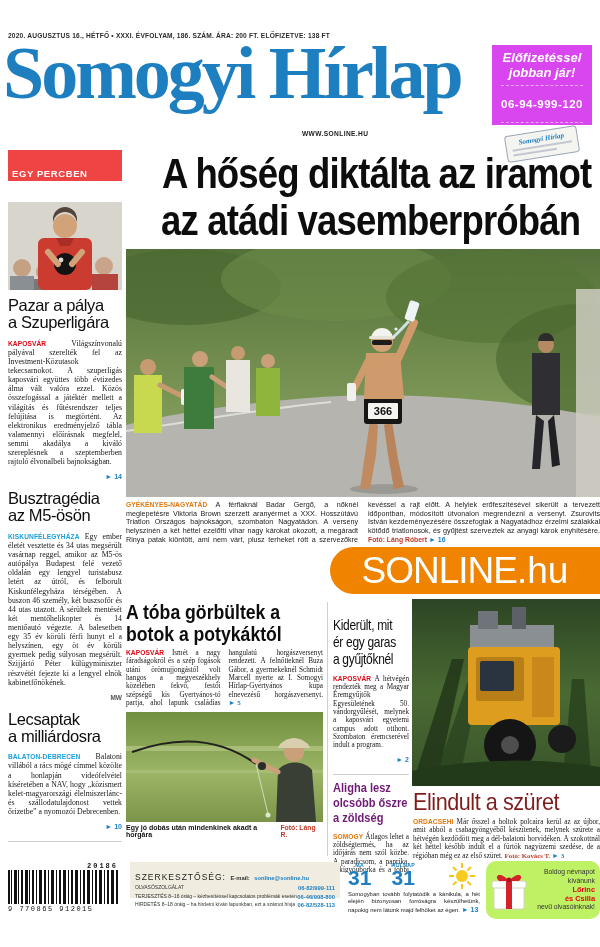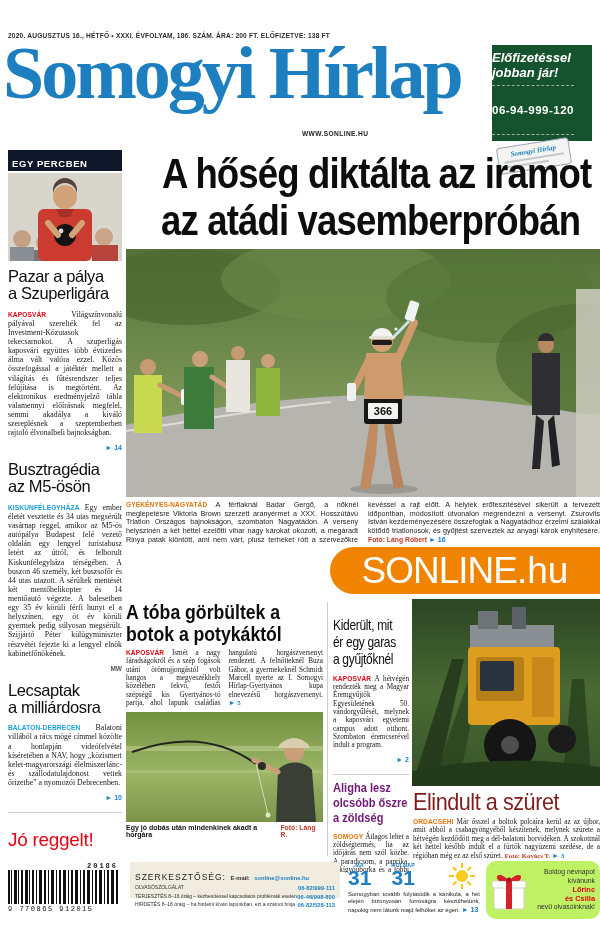--- a/index.html
+++ b/index.html
@@ -11,7 +11,7 @@
   .mast{left:3px;top:38px;width:488px;font-family:"Liberation Serif",serif;font-weight:bold;
         font-size:74px;line-height:.95;color:#1d7fc0;letter-spacing:-3px;white-space:nowrap}
   .website{left:302px;top:130px;font-size:6.6px;font-weight:bold;color:#222;letter-spacing:.4px}
-  .promo{left:492px;top:45px;width:100px;height:96px;background:#14532d;text-align:left;color:#fff}
+  .promo{left:492px;top:45px;width:100px;height:80px;background:#d946ef;text-align:center;color:#fff}
   .promo .l1{font-style:italic;font-weight:bold;font-size:13px;margin-top:6px;line-height:1.15}
   .promo .phone{font-weight:bold;font-size:11.5px;letter-spacing:.5px;margin-top:4px;
         border-top:1px dashed rgba(255,255,255,.55);border-bottom:1px dashed rgba(255,255,255,.55);

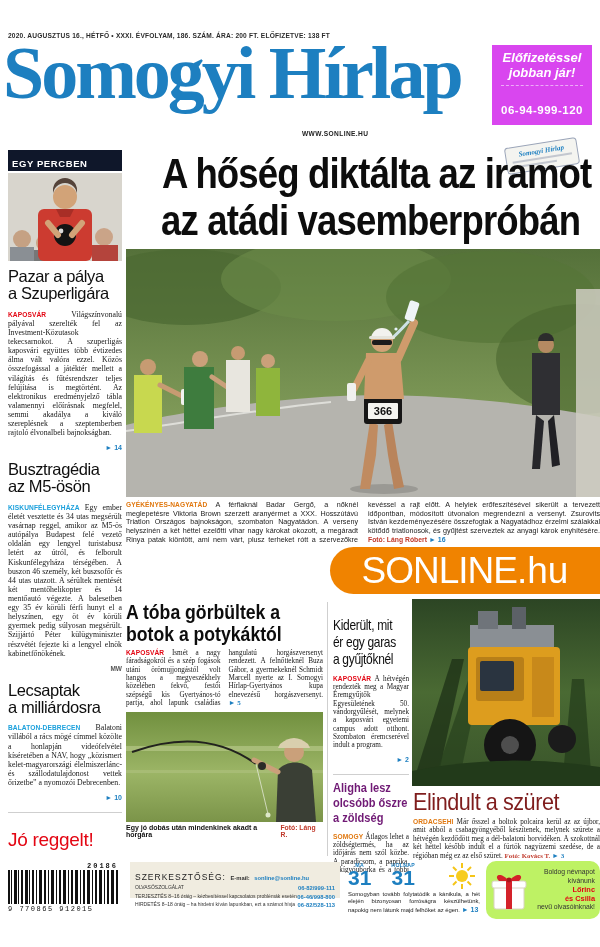--- a/index.html
+++ b/index.html
@@ -15,7 +15,7 @@
   .promo .l1{font-style:italic;font-weight:bold;font-size:13px;margin-top:6px;line-height:1.15}
   .promo .phone{font-weight:bold;font-size:11.5px;letter-spacing:.5px;margin-top:4px;
         border-top:1px dashed rgba(255,255,255,.55);border-bottom:1px dashed rgba(255,255,255,.55);
-        padding:18px 0;display:inline-block}
+        padding:12px 0;display:inline-block}
   
   .lead-hl{left:124px;top:150px;width:476px;text-align:center;font-weight:bold;color:#0d0d0d;
            font-size:43px;line-height:47px;letter-spacing:-1px}

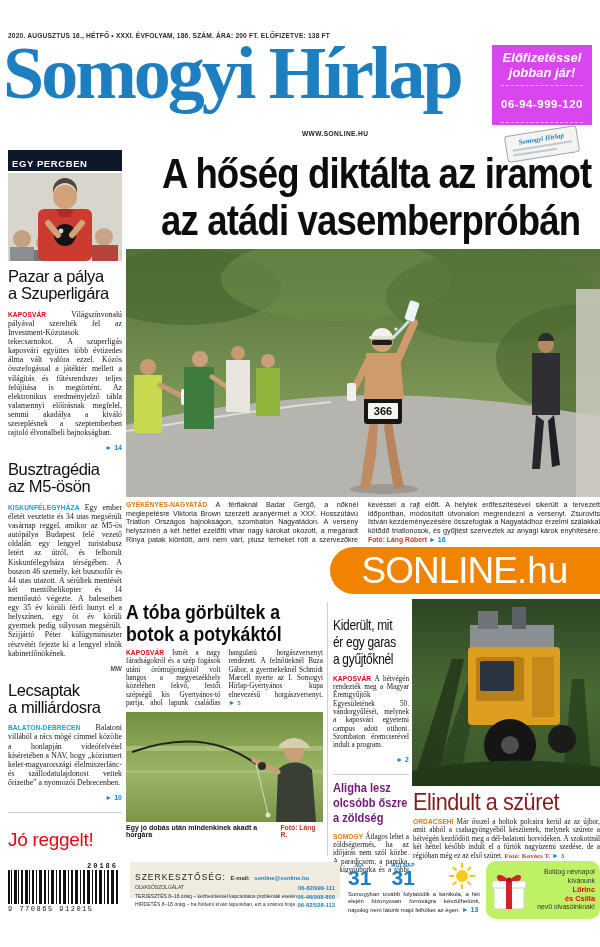--- a/index.html
+++ b/index.html
@@ -23,8 +23,8 @@
   .condL{display:inline-block;transform:scaleX(.86);transform-origin:0 50%;white-space:nowrap}
   
   .sidebar{left:8px;top:150px;width:114px;height:710px;overflow:hidden}
-  .kicker{background:#0f172a;color:#fff;font-weight:bold;font-size:9.5px;letter-spacing:.6px;
-          padding:8px 4px 2px;margin-bottom:2px}
+  .kicker{background:#ef4444;color:#fff;font-weight:bold;font-size:9.5px;letter-spacing:.6px;
+          padding:18px 4px 2px;margin-bottom:21px}
   .sb-h{font-size:16.5px;line-height:1.03;font-weight:400;color:#0e0e0e;letter-spacing:-.4px;margin:7px 0 4px}
   .bodytext{font-family:"Liberation Serif",serif;font-size:7.8px;line-height:1.17;text-align:justify;color:#171717}
   .tag{font-family:"Liberation Sans",sans-serif;font-weight:bold;font-size:6.6px;letter-spacing:.1px}

